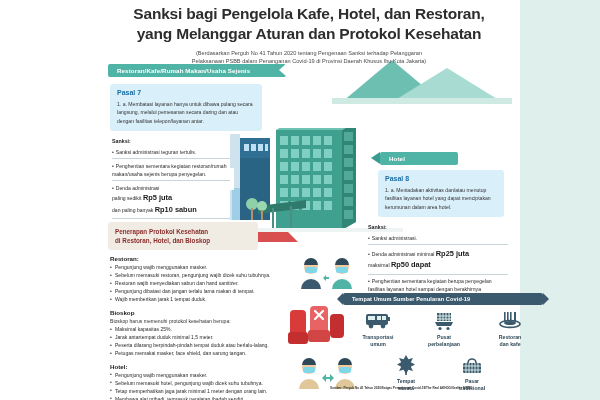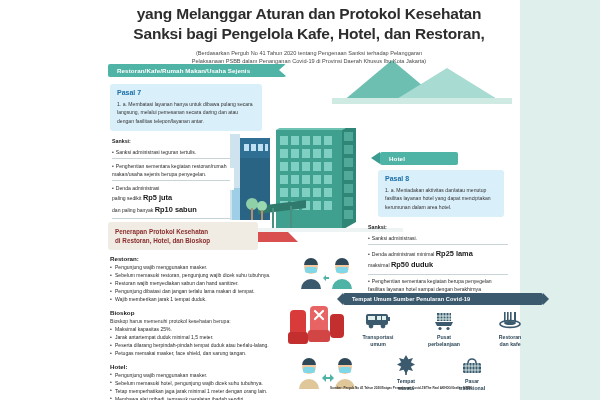--- a/index.html
+++ b/index.html
@@ -178,8 +178,8 @@
 
   <div class="header">
     <div class="title">
+      <div>Sanksi bagi Pengelola Kafe, Hotel, dan Restoran,</div>
       <div>yang Melanggar Aturan dan Protokol Kesehatan</div>
-      <div>Sanksi bagi Pengelola Kafe, Hotel, dan Restoran,</div>
     </div>
     <div class="subtitle">
       <div>(Berdasarkan Pergub No 41 Tahun 2020 tentang Pengenaan Sanksi terhadap Pelanggaran</div>

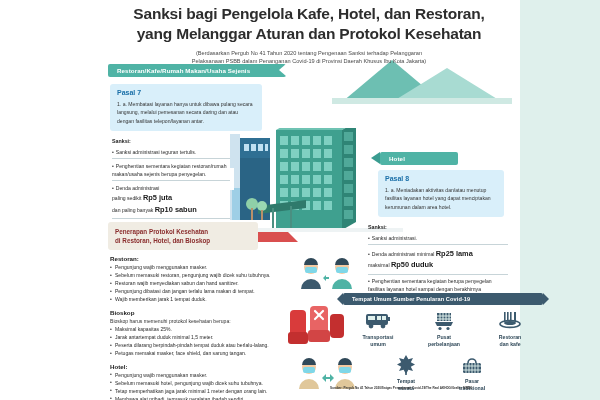--- a/index.html
+++ b/index.html
@@ -307,7 +307,7 @@
       <span class="bul">•</span><span>Sanksi administrasi.</span>
     </div>
     <div class="sanksi-item">
-      <span class="bul">•</span>Denda administrasi minimal <span class="big-rp">Rp25 lama</span><br>
+      <span class="bul">•</span>Denda administrasi minimal <span class="big-rp">Rp25 juta</span><br>
       maksimal <span class="big-rp">Rp50 duduk</span>
     </div>
     <div class="sanksi-item">

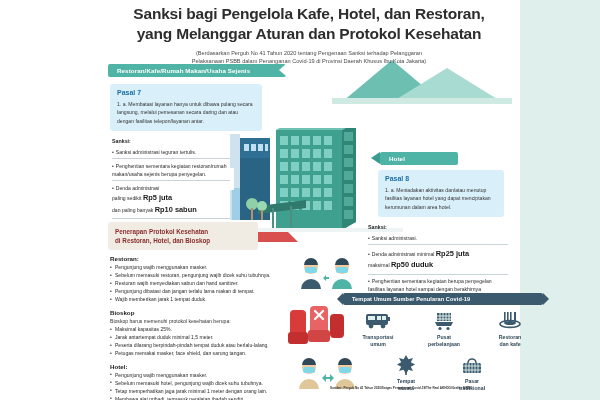--- a/index.html
+++ b/index.html
@@ -308,7 +308,7 @@
     </div>
     <div class="sanksi-item">
       <span class="bul">•</span>Denda administrasi minimal <span class="big-rp">Rp25 juta</span><br>
-      maksimal <span class="big-rp">Rp50 duduk</span>
+      maksimal <span class="big-rp">Rp50 dapat</span>
     </div>
     <div class="sanksi-item">
       <span class="bul">•</span><span>Penghentian sementara kegiatan berupa penyegelan fasilitas layanan hotel sampai dengan berakhirnya pembentakan PSBB.</span>

